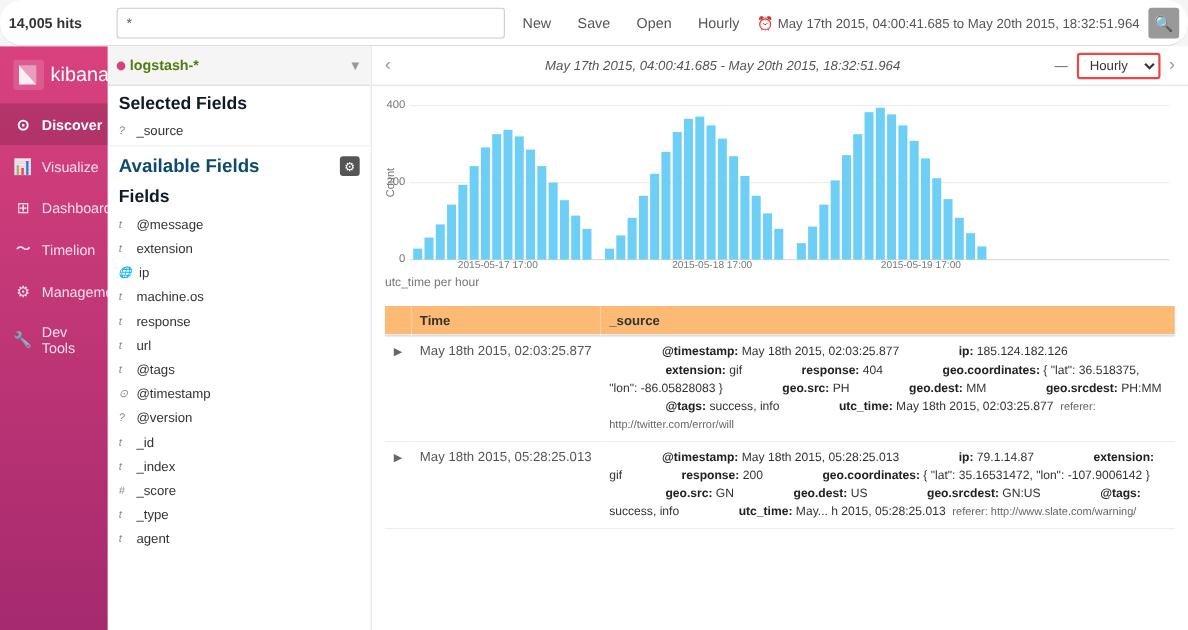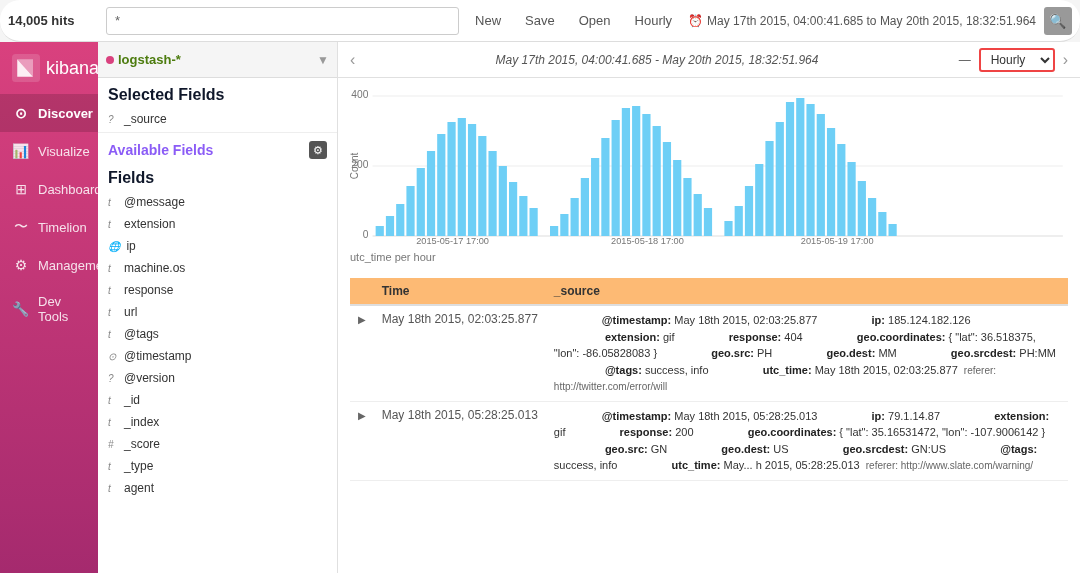--- a/index.html
+++ b/index.html
@@ -191,9 +191,9 @@
       padding: 6px 10px 2px;
     }
     .available-fields-title {
-      font-size: 14px;
+      font-size: 17px;
       font-weight: 600;
-      color: #8b5cf6;
+      color: #0c4a6e;
     }
     .field-divider {
       height: 1px;

